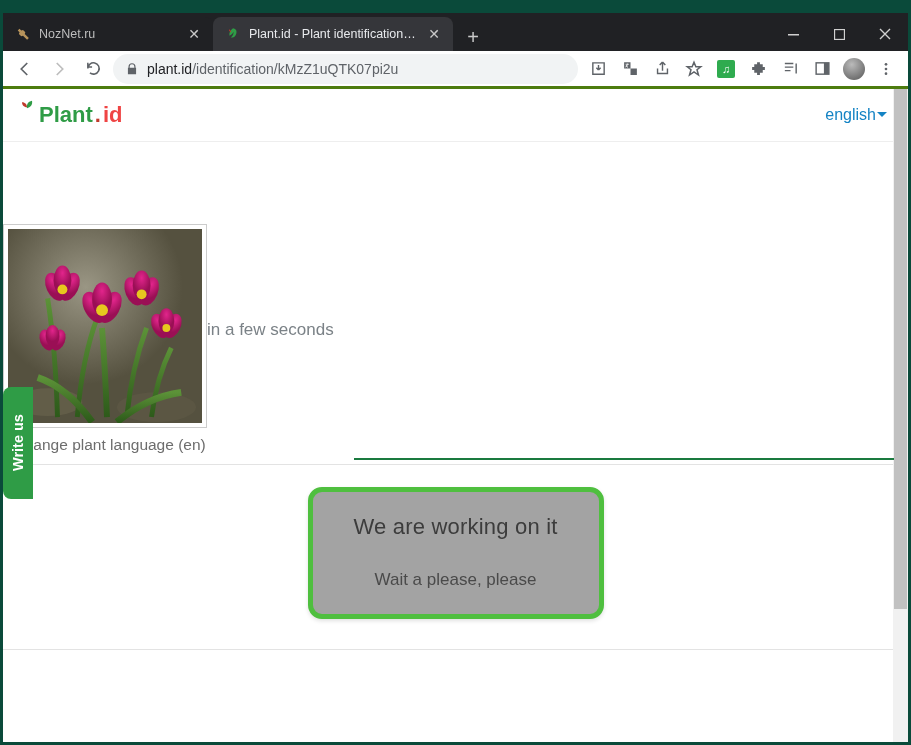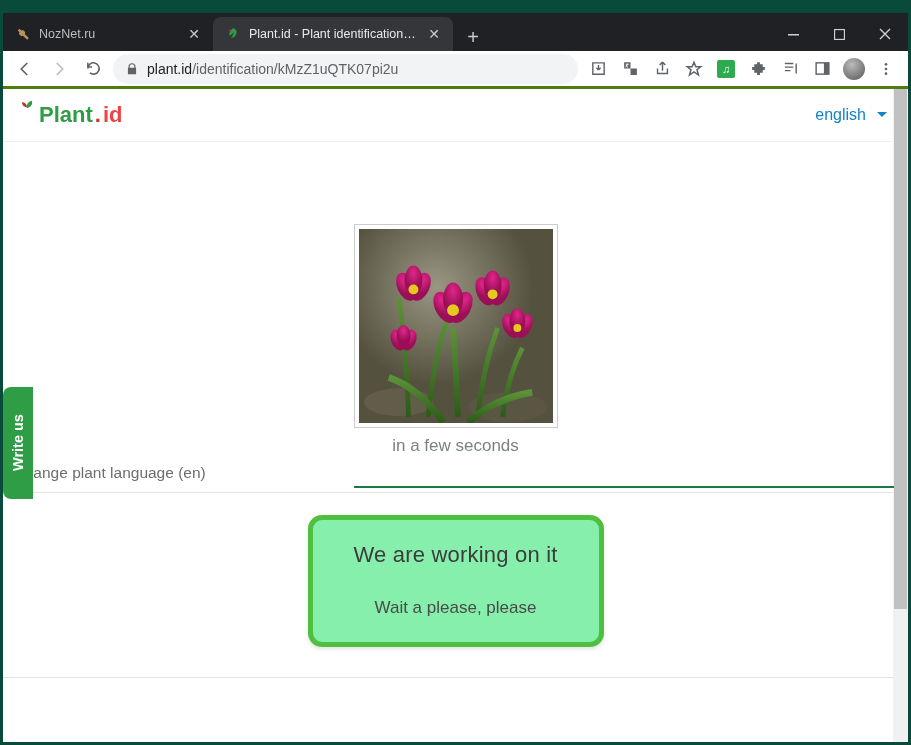--- a/index.html
+++ b/index.html
@@ -47,7 +47,7 @@
   .logo .dot { color:#c0392b; }
   .logo .id { color:#ef4444; }
   .logo-leaf { position: relative; top:-6px; }
-  .lang { color:#1483c4; font-size:16px; display:flex; align-items:center; gap:10px; }
+  .lang { color:#1483c4; font-size:16px; display:flex; align-items:center; gap:0; }
 
   .content-center { display:flex; flex-direction:column; align-items:center; padding-top: 82px; }
 

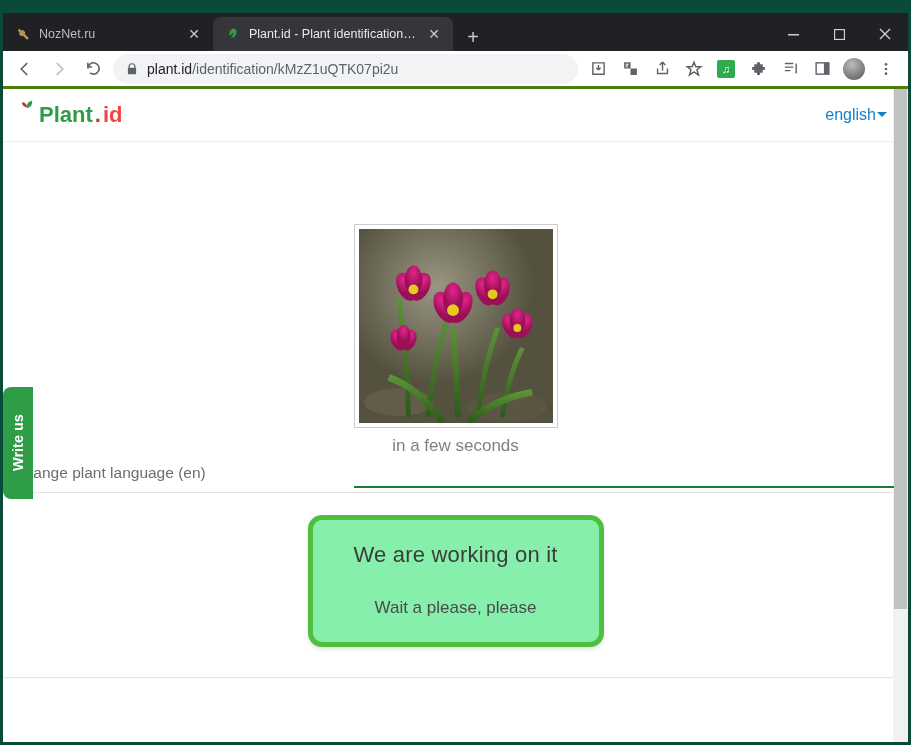--- a/index.html
+++ b/index.html
@@ -49,7 +49,7 @@
   .logo-leaf { position: relative; top:-6px; }
   .lang { color:#1483c4; font-size:16px; display:flex; align-items:center; gap:0; }
 
-  .content-center { display:flex; flex-direction:column; align-items:center; padding-top: 82px; }
+  .content-center { display:flex; flex-direction:row; align-items:center; padding-top: 82px; }
 
   .thumb-frame { width: 204px; height: 204px; border: 1px solid #ccc; padding: 4px; background:#fff; }
   .thumb-img { width:100%; height:100%; background:#7a7a6a; position:relative; overflow:hidden; }

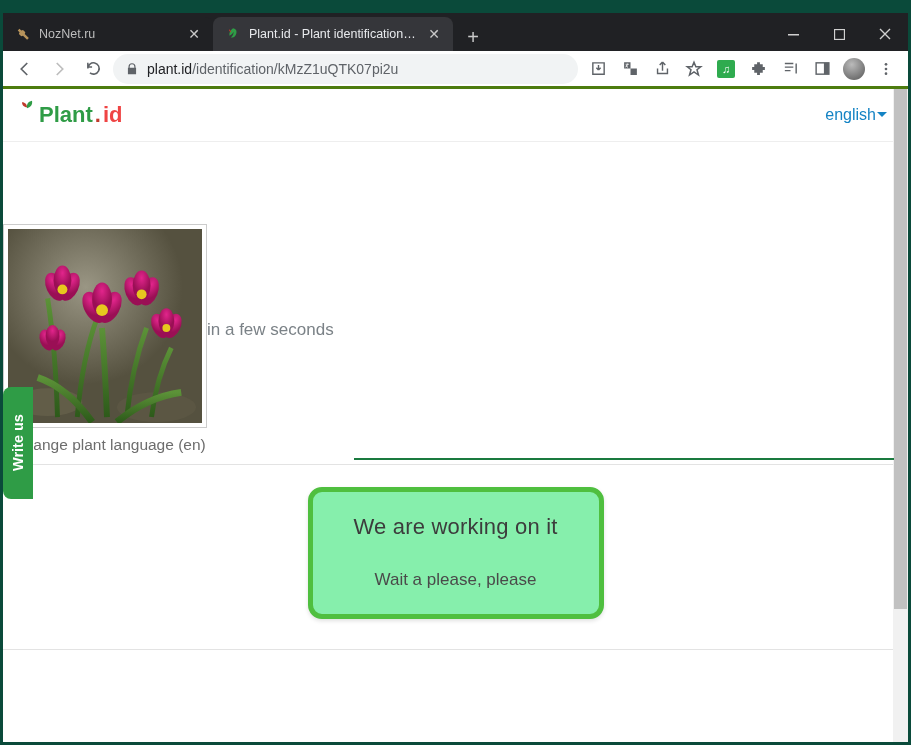--- a/index.html
+++ b/index.html
@@ -61,7 +61,7 @@
   .progress-underline { position: relative; top: 22px; height: 2px; background:#1a7a3f; width: 540px; margin-left: auto; }
 
   .callout-wrap { width:100%; display:flex; justify-content:center; padding: 22px 0 30px 0; border-bottom: 1px solid #e3e3e3; }
-  .callout { border: 5px solid #4fbf3f; border-radius: 14px; padding: 22px 30px 24px 30px; width: 296px; text-align:center; box-shadow: 0 2px 4px rgba(0,0,0,0.12); background:#86efac; }
+  .callout { border: 5px solid #4fbf3f; border-radius: 14px; padding: 22px 30px 24px 30px; width: 296px; text-align:center; box-shadow: 0 2px 4px rgba(0,0,0,0.12); background:#a3a3a3; }
   .callout h2 { font-weight:400; font-size:22px; color:#3c3c3c; margin-bottom: 30px; letter-spacing: 0.2px; }
   .callout p { font-size:17px; color:#4a4a4a; }
 

